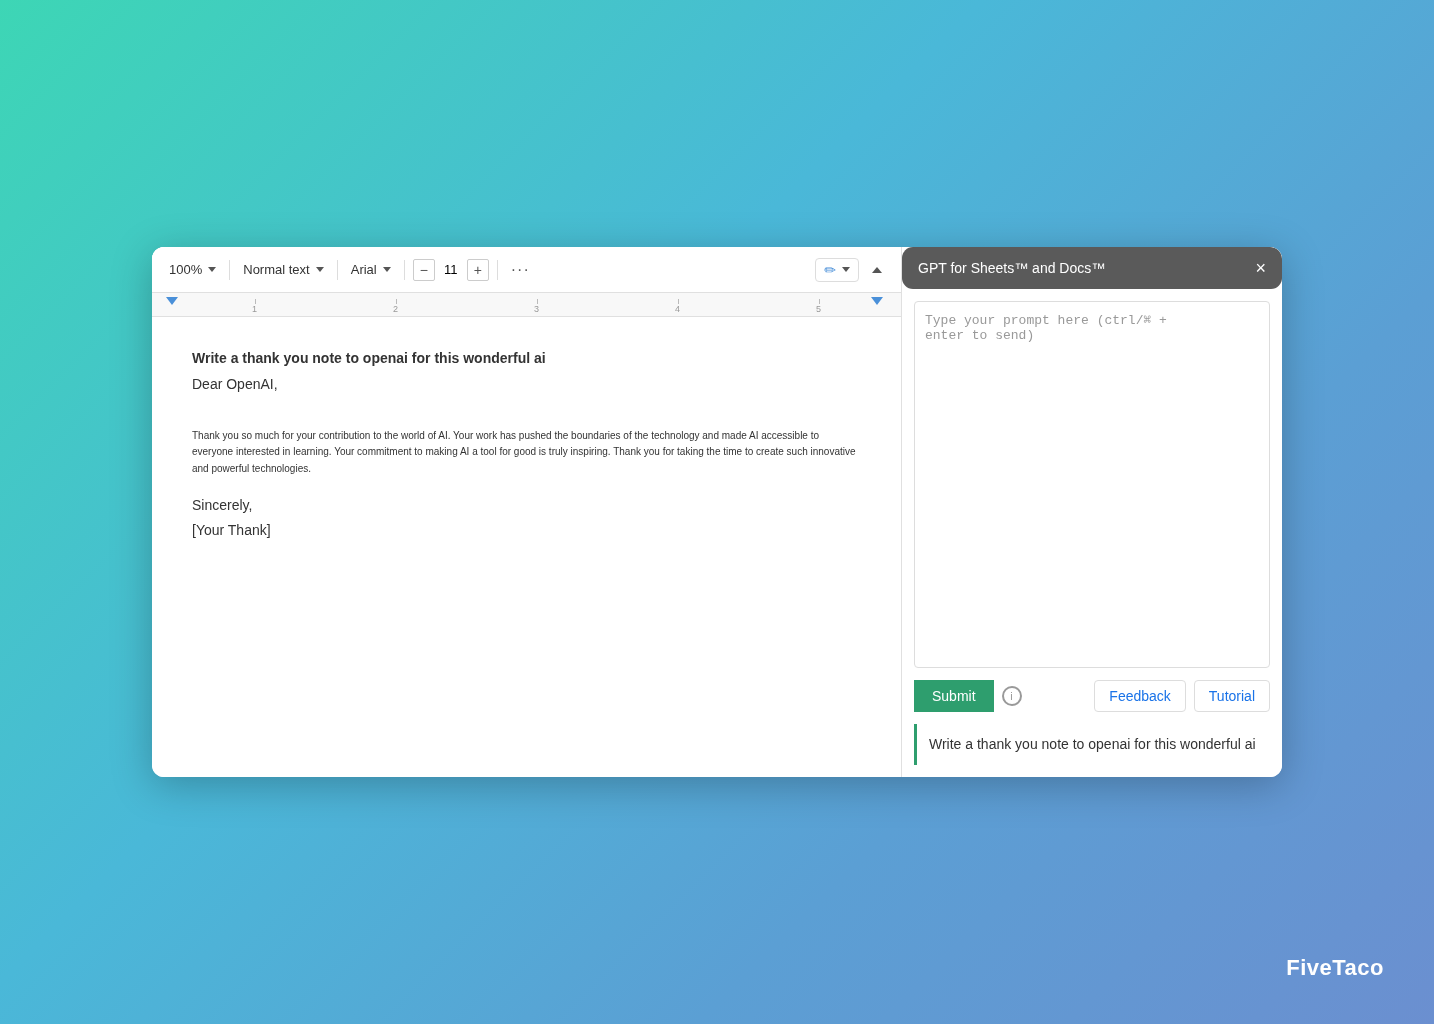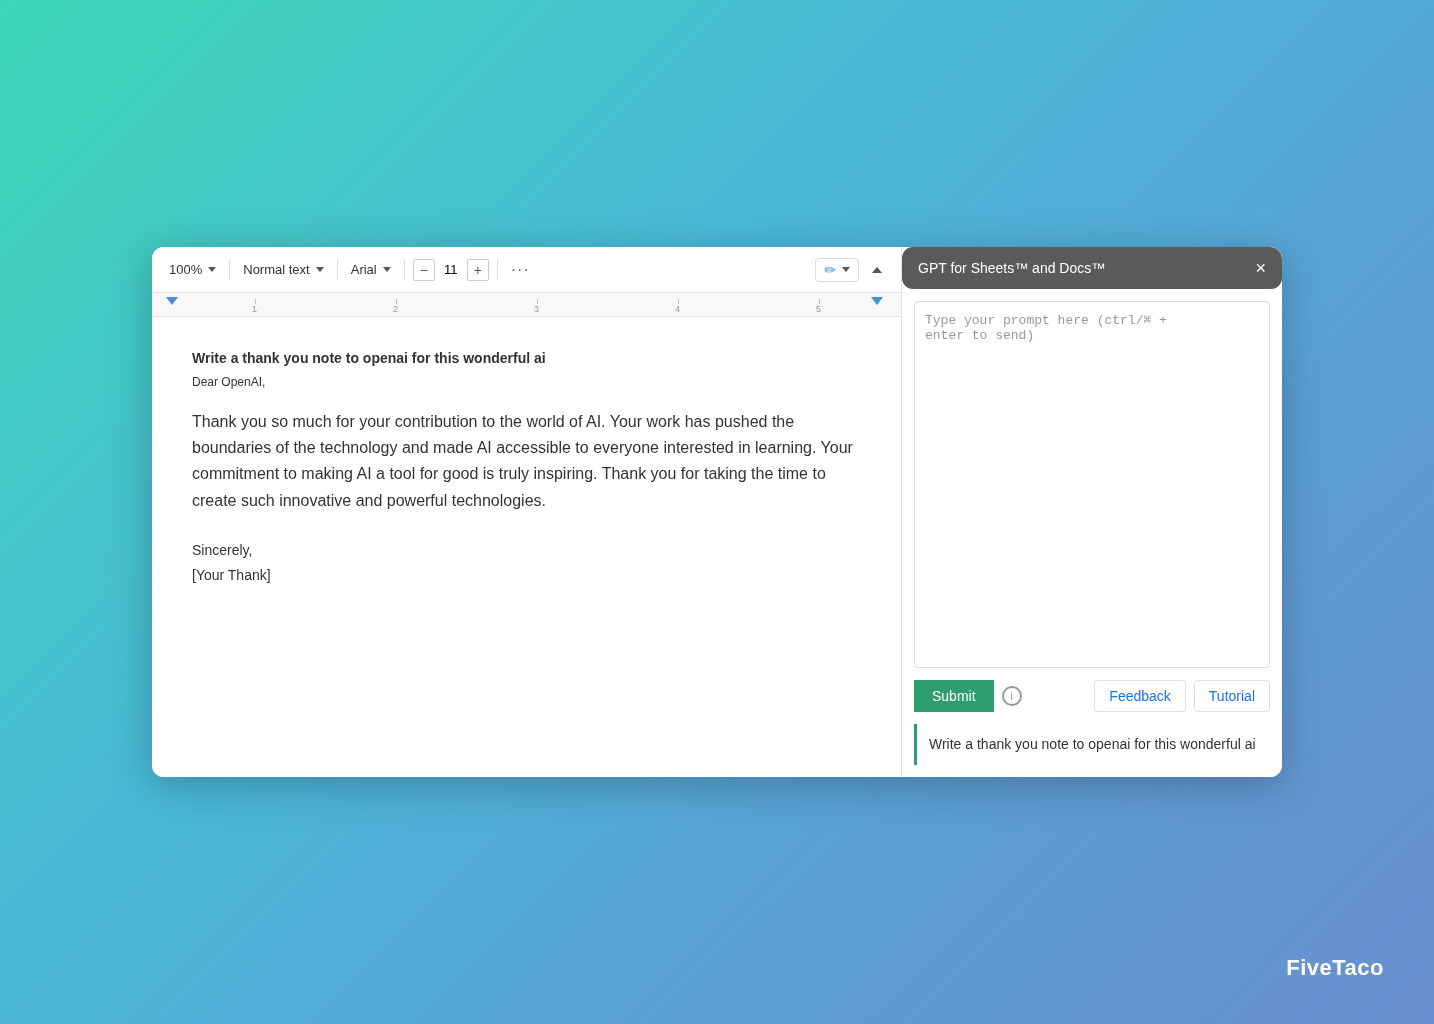--- a/index.html
+++ b/index.html
@@ -220,8 +220,8 @@
       margin-bottom: 4px;
     }
     .doc-salutation {
-      font-size: 12px;
-      margin-bottom: 16px;
+      font-size: 14px;
+      margin-bottom: 32px;
     }
     .doc-body {
       font-size: 16px;

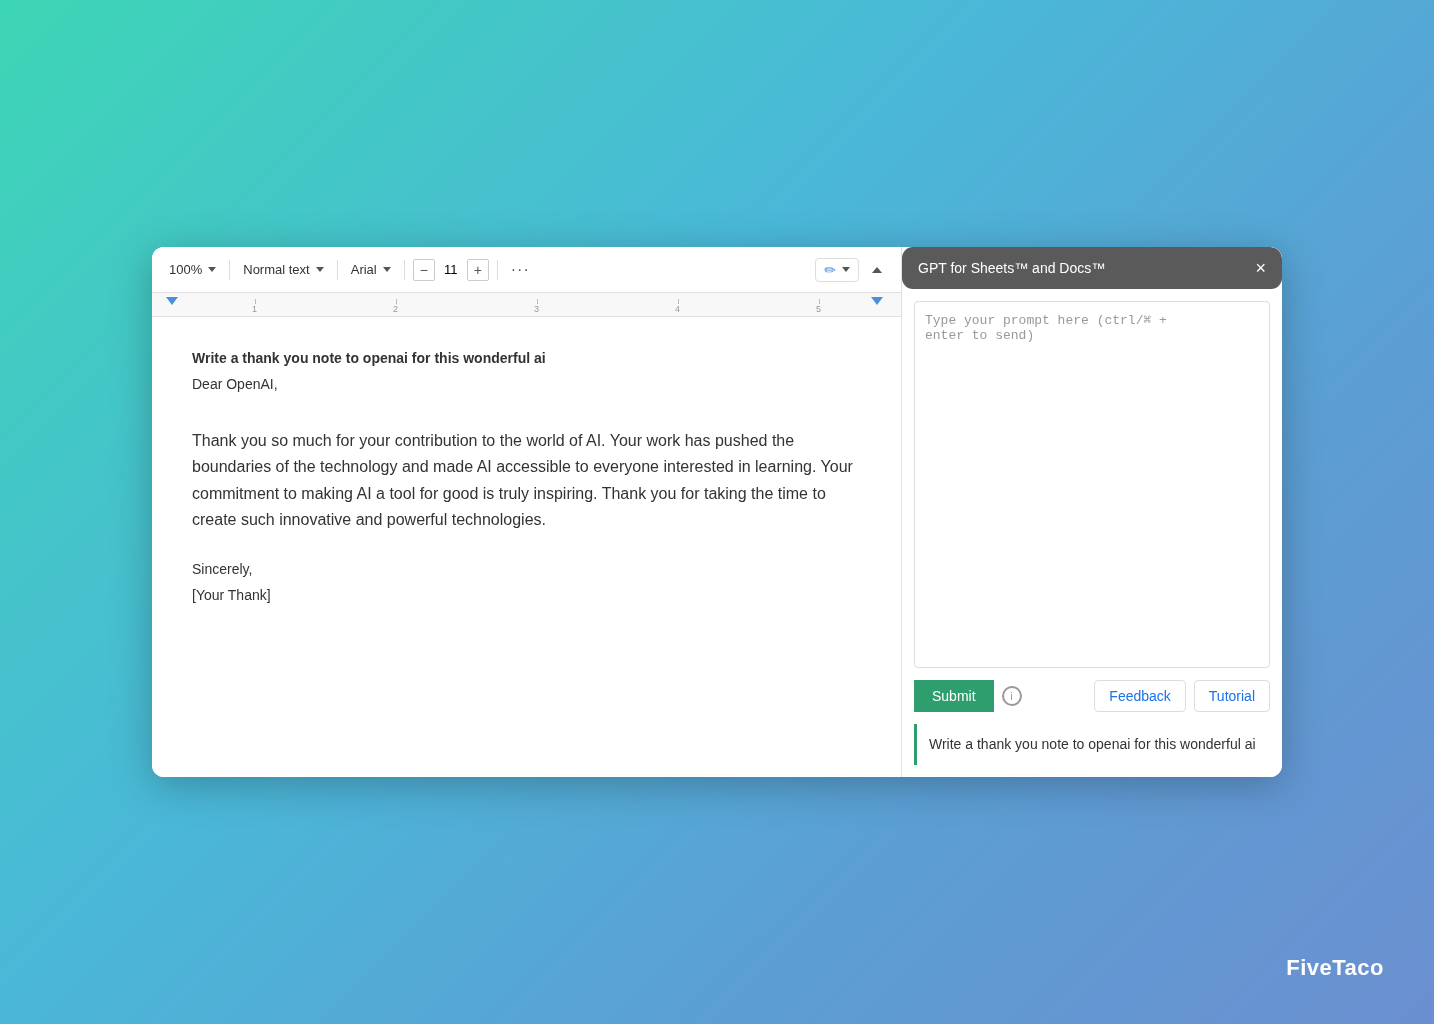--- a/index.html
+++ b/index.html
@@ -224,8 +224,8 @@
       margin-bottom: 32px;
     }
     .doc-body {
-      font-size: 16px;
-      margin-bottom: 24px;
+      font-size: 10px;
+      margin-bottom: 16px;
       line-height: 1.65;
     }
     .doc-closing {

